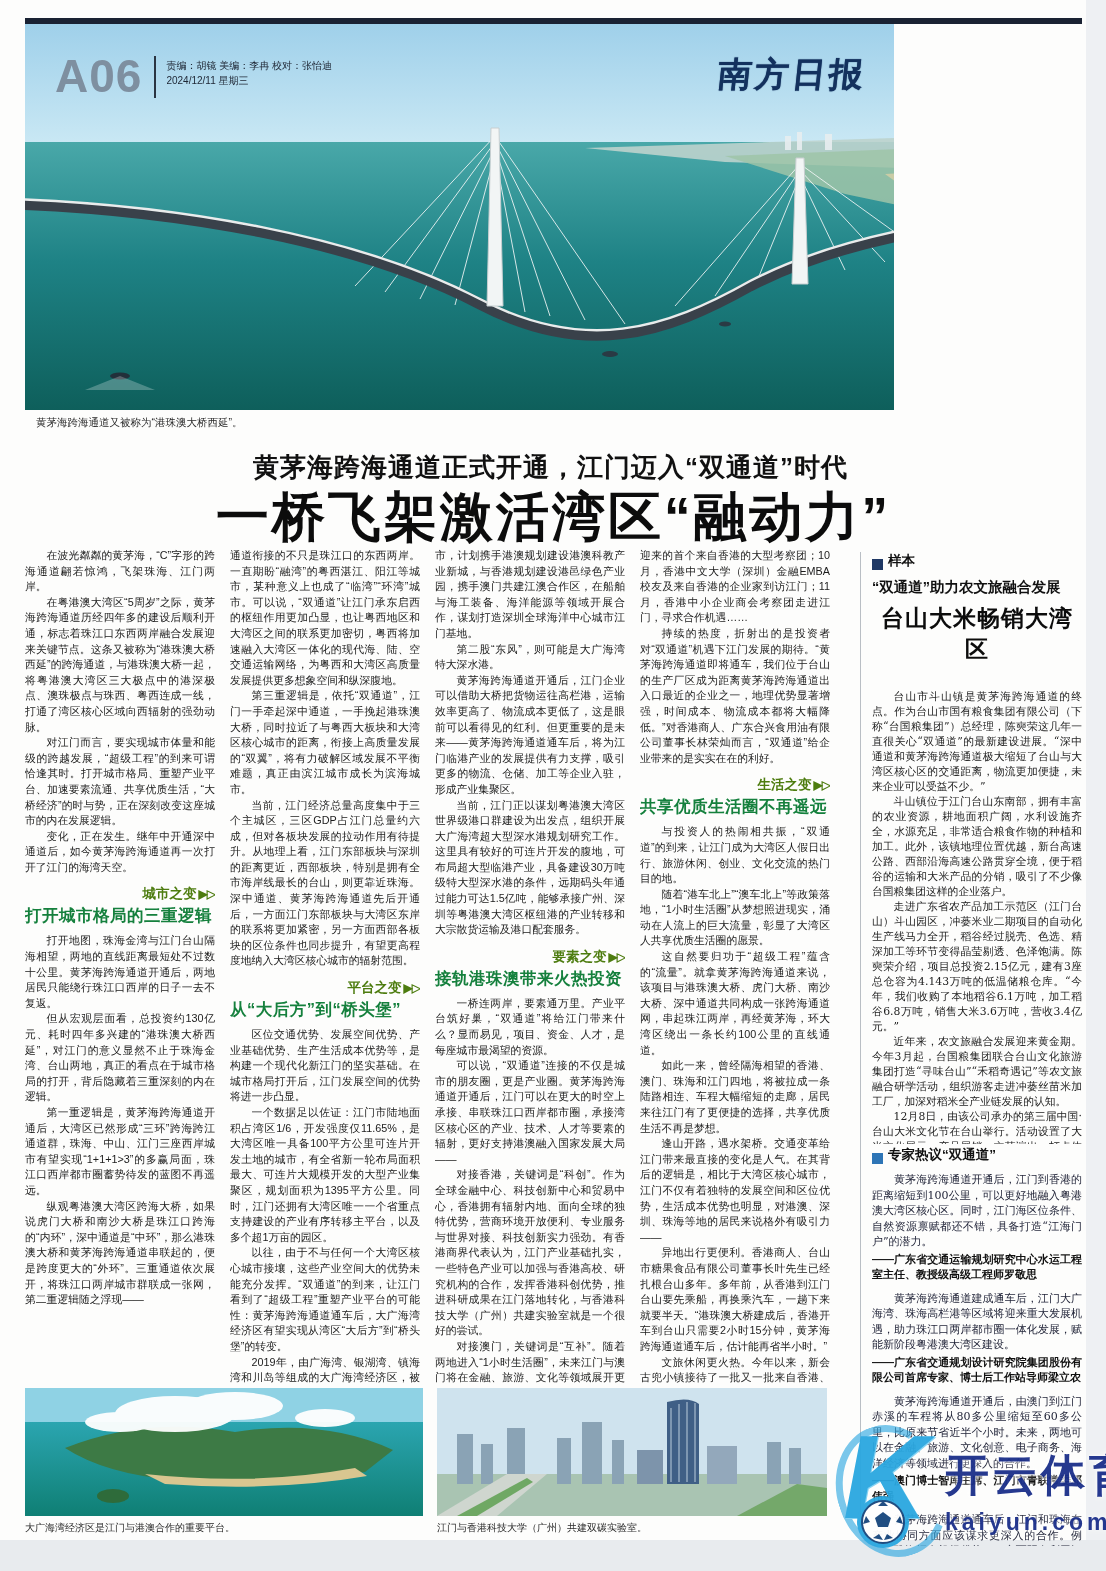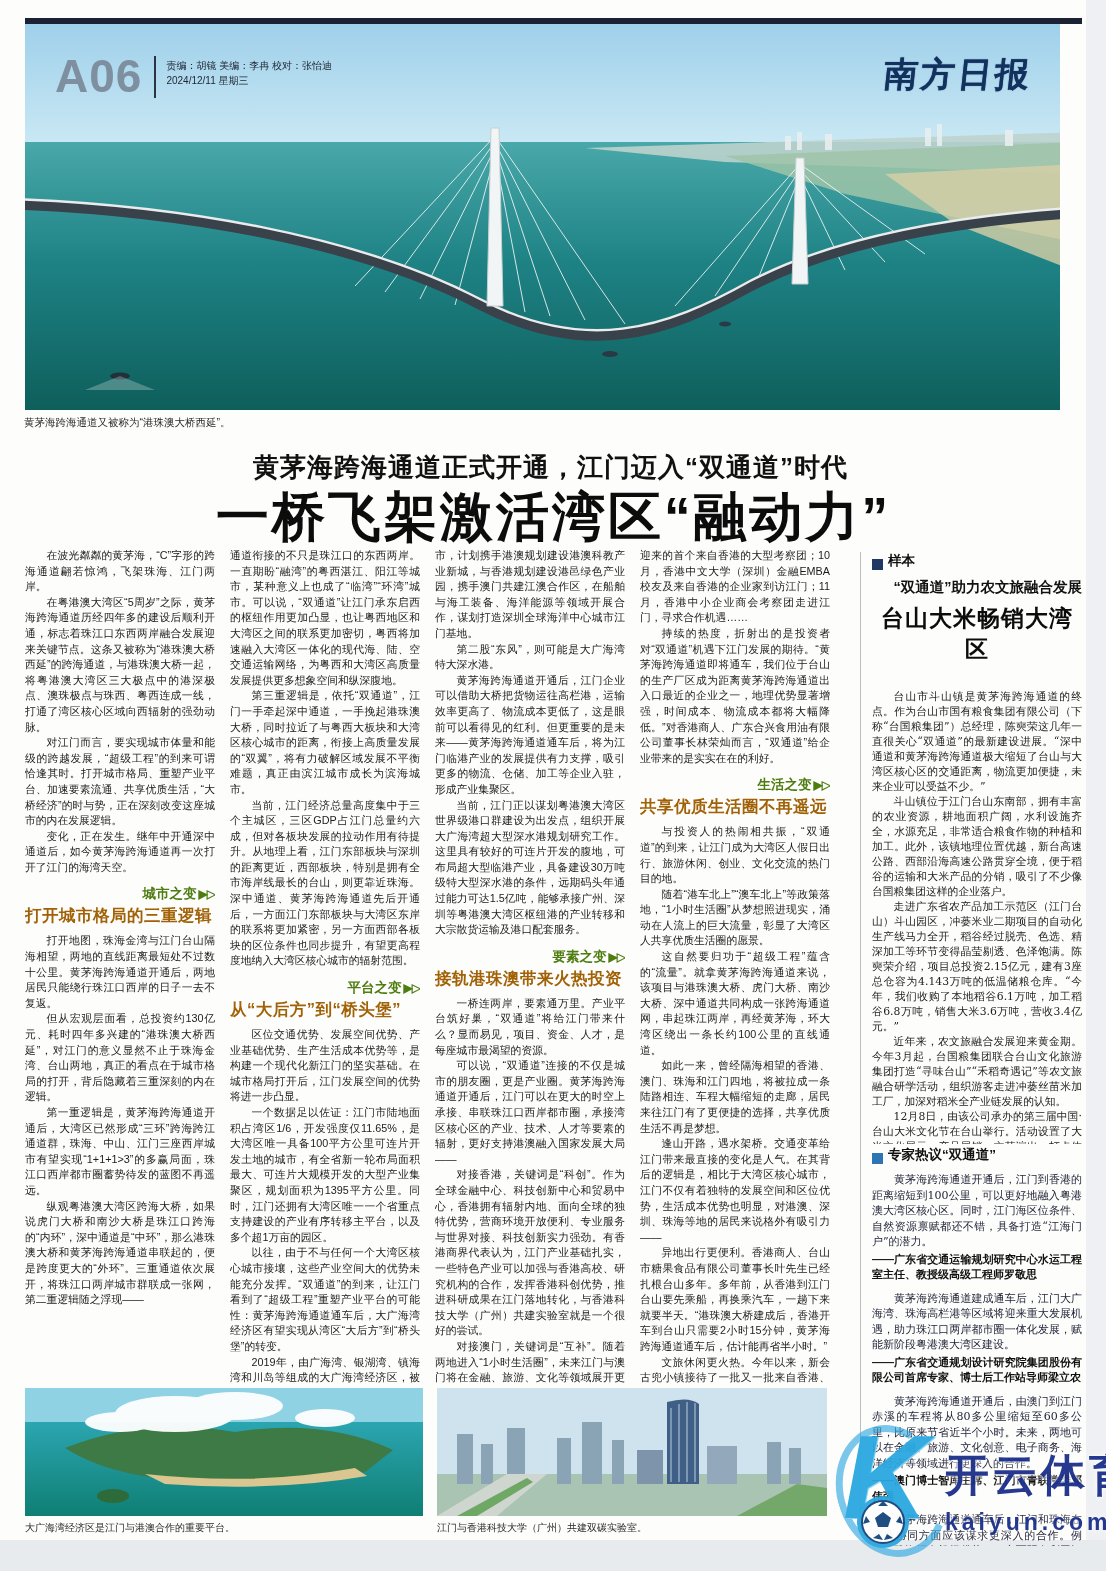--- a/index.html
+++ b/index.html
@@ -10,7 +10,7 @@
   
   .toprule{position:absolute;left:25px;top:18px;width:1057px;height:6px;background:#1a2233;}
   
-  .hero{position:absolute;left:25px;top:24px;width:1035px;height:386px;overflow:hidden;}
+  .hero{position:absolute;left:25px;top:24px;width:869px;height:386px;overflow:hidden;}
   .hero svg{display:block;}
   .pagehead{position:absolute;left:30px;top:30px;display:flex;align-items:flex-start;}
   .pagecode{font-size:46px;font-weight:bold;color:#7e8fa0;line-height:44px;letter-spacing:1px;}

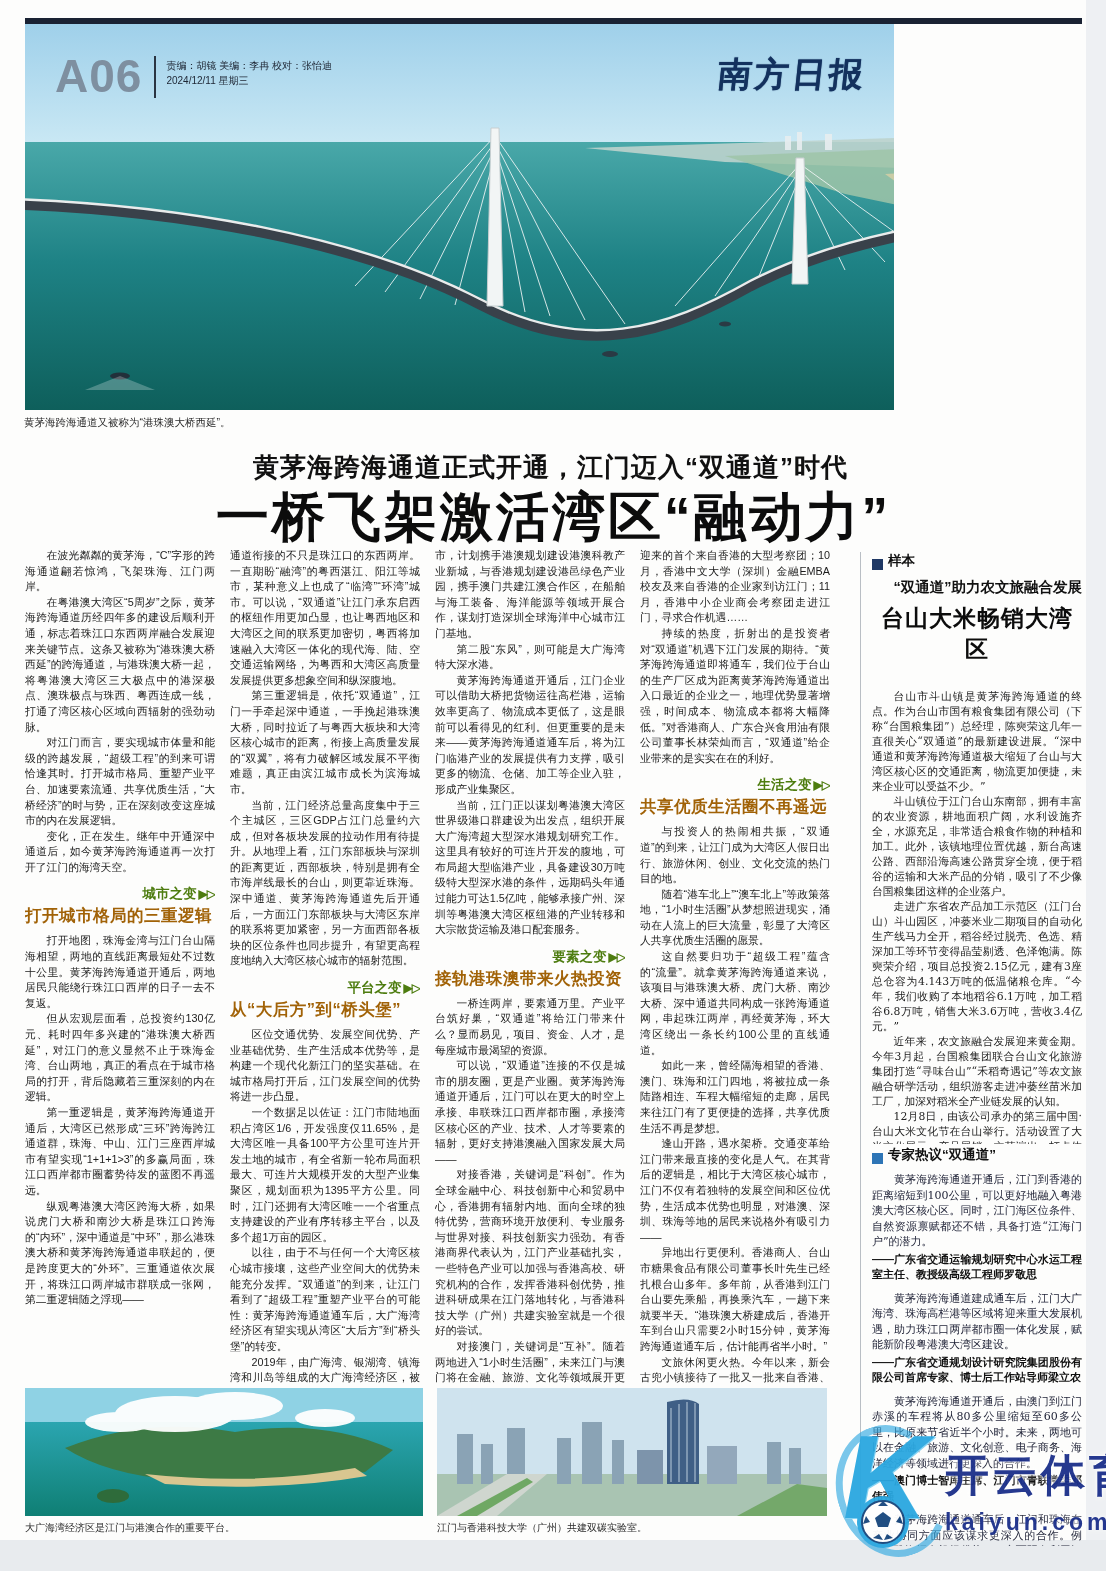--- a/index.html
+++ b/index.html
@@ -18,7 +18,7 @@
   .headmeta{font-size:10px;color:#1d2533;line-height:15px;padding-top:4px;}
   .masthead{position:absolute;right:28px;top:28px;font-family:"DejaVu Serif",serif;font-weight:bold;font-size:34px;color:#13315e;transform:skewX(-6deg);letter-spacing:3px;text-shadow:0 0 1px #13315e;}
   
-  .herocap{position:absolute;left:24px;top:416px;font-size:10.5px;color:#2a2a2a;}
+  .herocap{position:absolute;left:36px;top:416px;font-size:10.5px;color:#2a2a2a;}
   
   .kicker{position:absolute;left:22px;top:450px;width:1057px;text-align:center;font-size:26px;font-weight:bold;color:#111;letter-spacing:1px;}
   .bigtitle{position:absolute;left:25px;top:482px;width:1057px;text-align:center;font-size:53px;font-weight:900;color:#0c0c0c;letter-spacing:3px;}

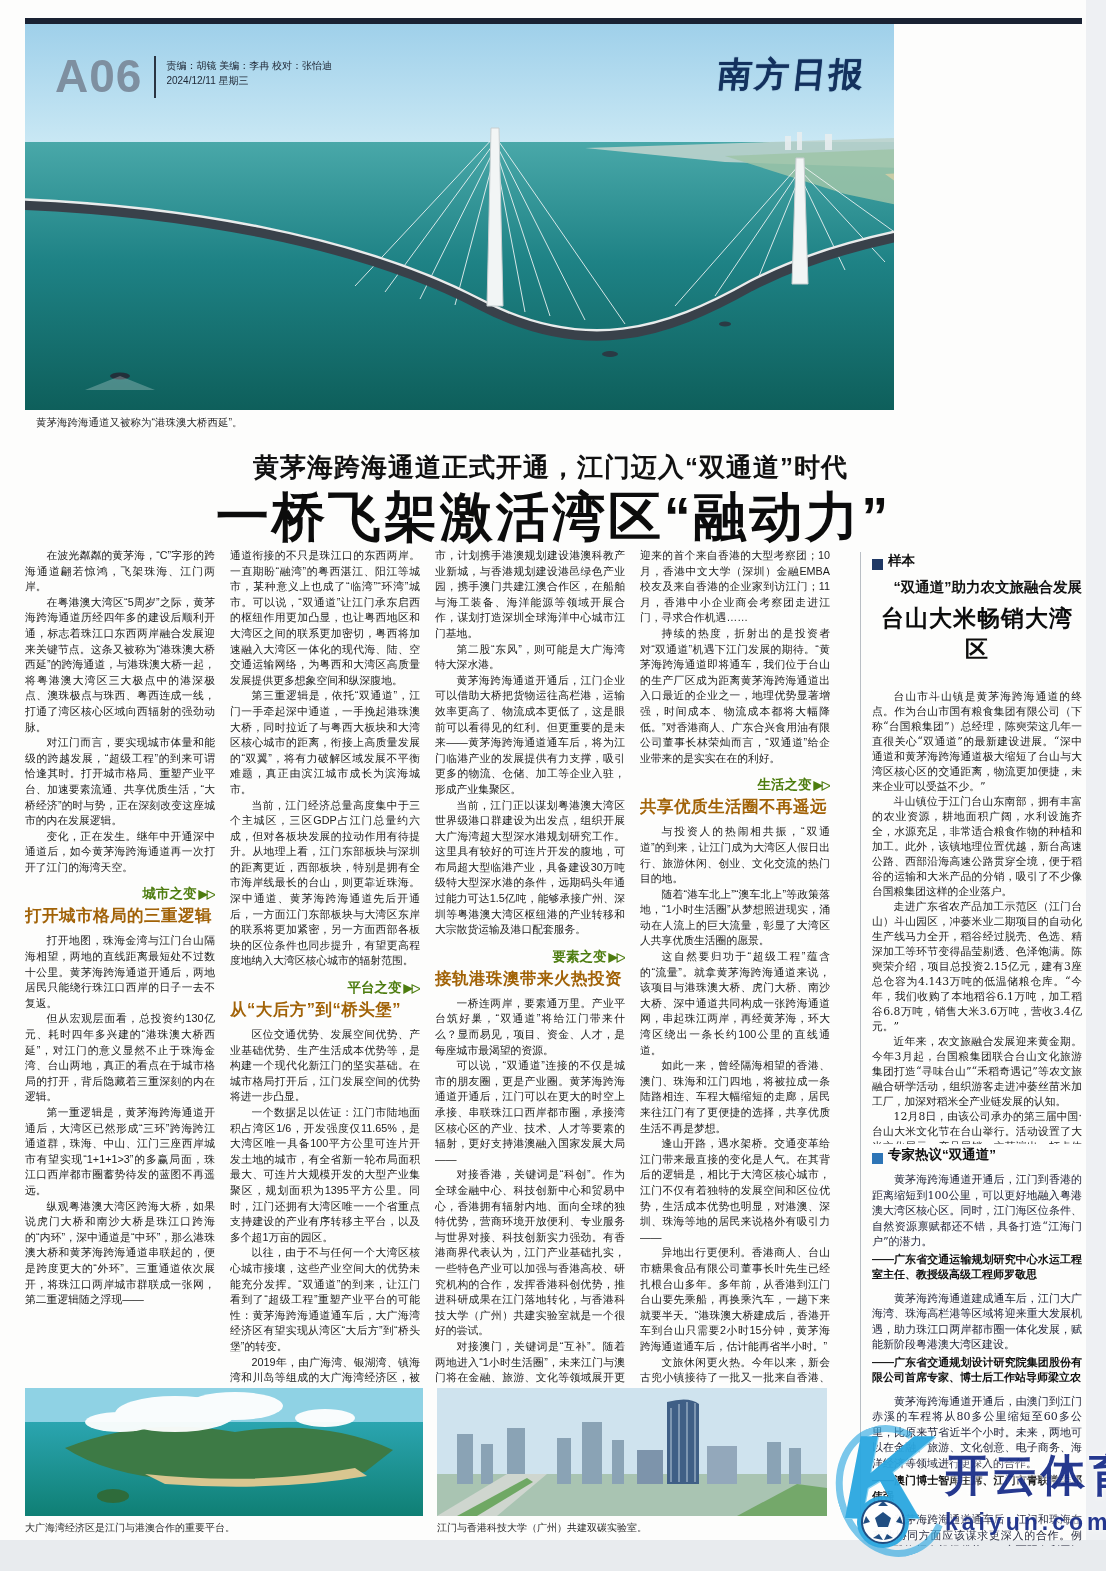--- a/index.html
+++ b/index.html
@@ -38,7 +38,7 @@
   .sq{display:inline-block;width:11px;height:11px;margin-right:5px;}
   .sq.dark{background:#1f3864;}
   .sq.blue{background:#2e75b6;}
-  .side-kicker{margin-top:8px;text-align:right;font-size:14.5px;font-weight:bold;color:#111;}
+  .side-kicker{margin-top:8px;text-align:left;font-size:14.5px;font-weight:bold;color:#111;}
   .side-title{margin-top:6px;text-align:center;font-size:23px;font-weight:900;color:#0c0c0c;letter-spacing:1px;}
   .sample-body{margin-top:24px;height:455px;overflow:hidden;}
   .sp{margin:0;font-family:"DejaVu Serif",serif;font-size:10.8px;line-height:15px;color:#222;text-align:justify;text-indent:2em;}

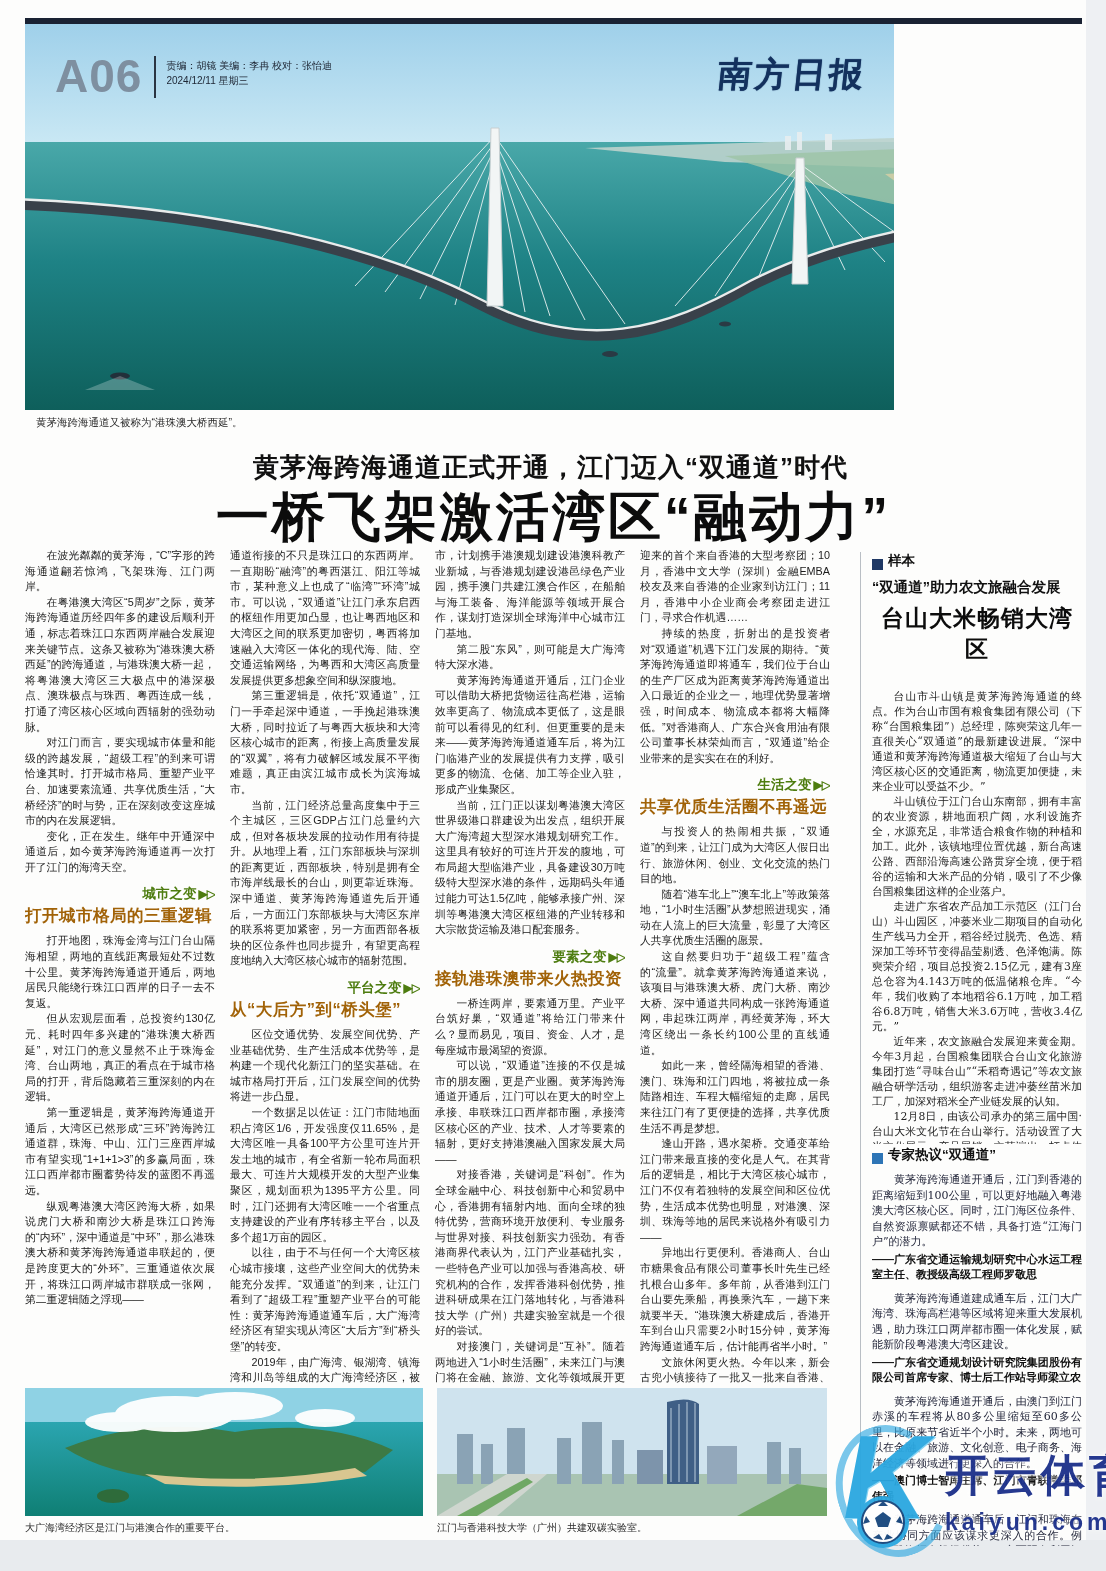--- a/index.html
+++ b/index.html
@@ -29,7 +29,7 @@
   .bp.cont{text-indent:0;}
   .sec{margin:10px 0 2px 0;font-size:13.5px;font-weight:bold;color:#4d7c0f;text-align:right;}
   .sec-arr{letter-spacing:-1px;margin-left:2px;font-size:12px;}
-  .sec-title{margin:2px 0 6px 0;font-size:16.5px;font-weight:bold;color:#a16207;letter-spacing:0.5px;}
+  .sec-title{margin:2px 0 6px 0;font-size:16.5px;font-weight:bold;color:#15803d;letter-spacing:0.5px;}
   
   .vsep{position:absolute;left:860px;top:552px;width:1px;height:975px;background:#b9bec4;}
   

